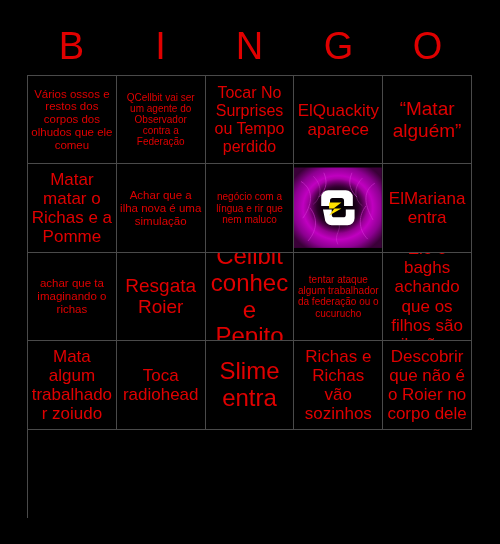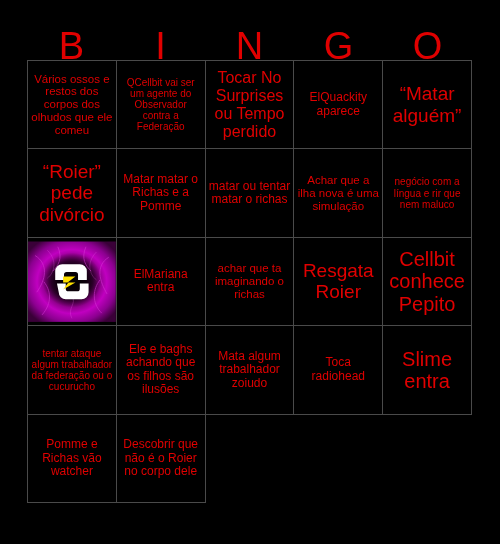--- a/index.html
+++ b/index.html
@@ -43,7 +43,7 @@
   .grid {
     position: absolute;
     left: 27px;
-    top: 60px;
+    top: 75px;
     width: 445px;
     height: 443px;
     border-top: 1px solid #4a4a4a;

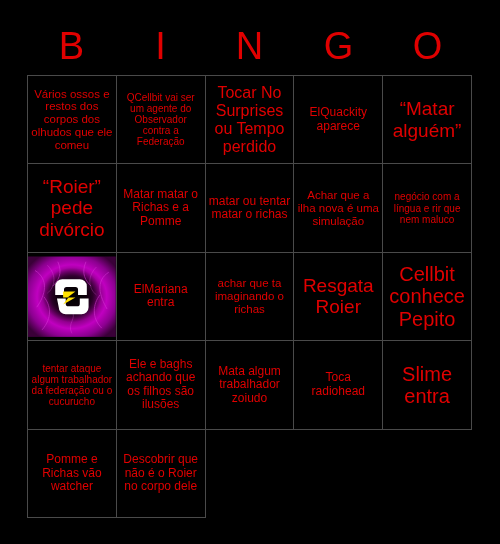--- a/index.html
+++ b/index.html
@@ -77,7 +77,7 @@
   
   .fs-xs .cell-text { font-size: 10px; }
   .fs-sm .cell-text { font-size: 11.5px; }
-  .fs-md .cell-text { font-size: 12px; }
+  .fs-md .cell-text { font-size: 17px; }
   .fs-lg .cell-text { font-size: 16px; }
   .fs-xl .cell-text { font-size: 19px; }
   .fs-xxl .cell-text { font-size: 20px; }

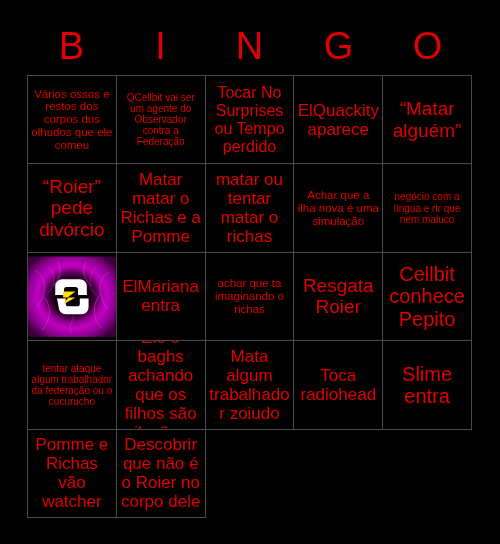--- a/index.html
+++ b/index.html
@@ -119,9 +119,6 @@
       </div>
       <div class="cell fs-xl">
         <span class="cell-text">“Matar alguém”</span>
-      </div>
-      <div class="cell fs-xl">
-        <span class="cell-text">“Roier” pede divórcio</span>
       </div>
       <div class="cell fs-md">
         <span class="cell-text">Matar matar o Richas e a Pomme</span>

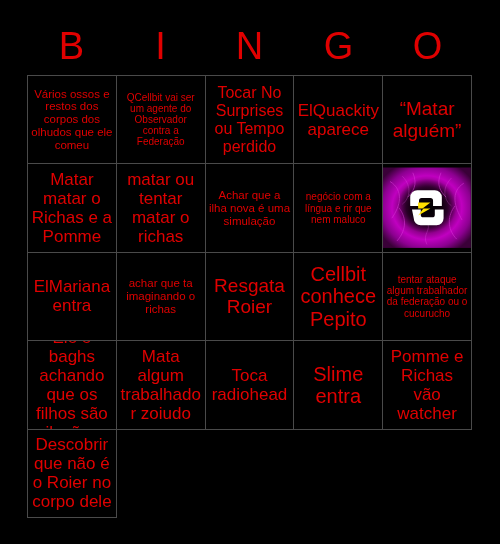--- a/index.html
+++ b/index.html
@@ -122,9 +122,6 @@
       </div>
       <div class="cell fs-md">
         <span class="cell-text">Matar matar o Richas e a Pomme</span>
-      </div>
-      <div class="cell fs-md">
-        <span class="cell-text">matar ou tentar matar o richas</span>
       </div>
       <div class="cell fs-sm">
         <span class="cell-text">Achar que a ilha nova é uma simulação</span>

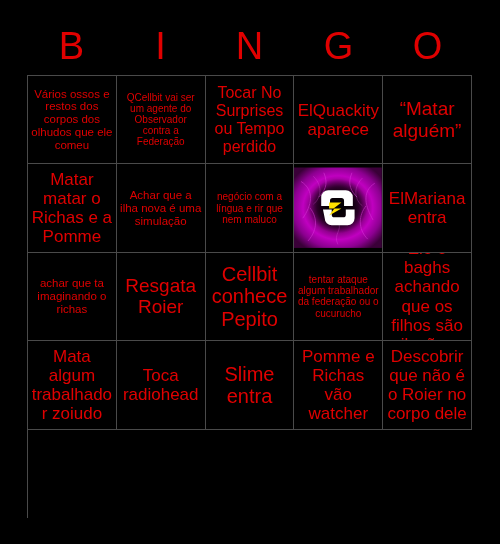--- a/index.html
+++ b/index.html
@@ -80,7 +80,7 @@
   .fs-md .cell-text { font-size: 17px; }
   .fs-lg .cell-text { font-size: 16px; }
   .fs-xl .cell-text { font-size: 19px; }
-  .fs-xxl .cell-text { font-size: 20px; }
+  .fs-xxl .cell-text { font-size: 24px; }
 
   .free-cell {
     padding: 0;

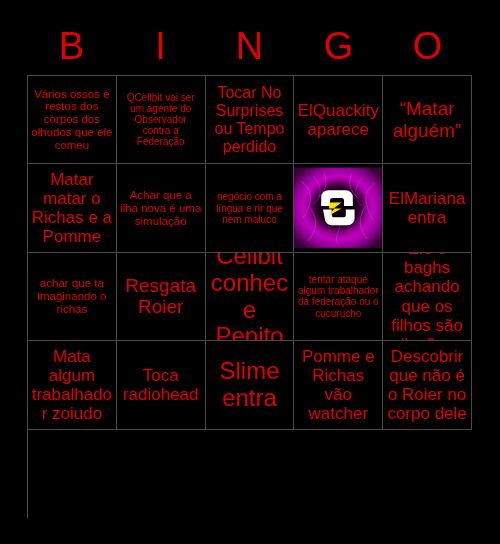--- a/index.html
+++ b/index.html
@@ -197,7 +197,7 @@
         <span class="cell-text">Slime entra</span>
       </div>
       <div class="cell fs-md">
-        <span class="cell-text">Pomme e Richas vão watcher</span>
+        <span class="cell-text">Richas e Richas vão sozinhos</span>
       </div>
       <div class="cell fs-md">
         <span class="cell-text">Descobrir que não é o Roier no corpo dele</span>

